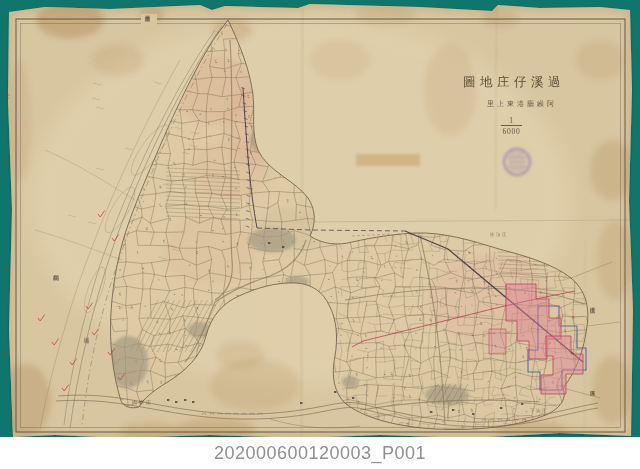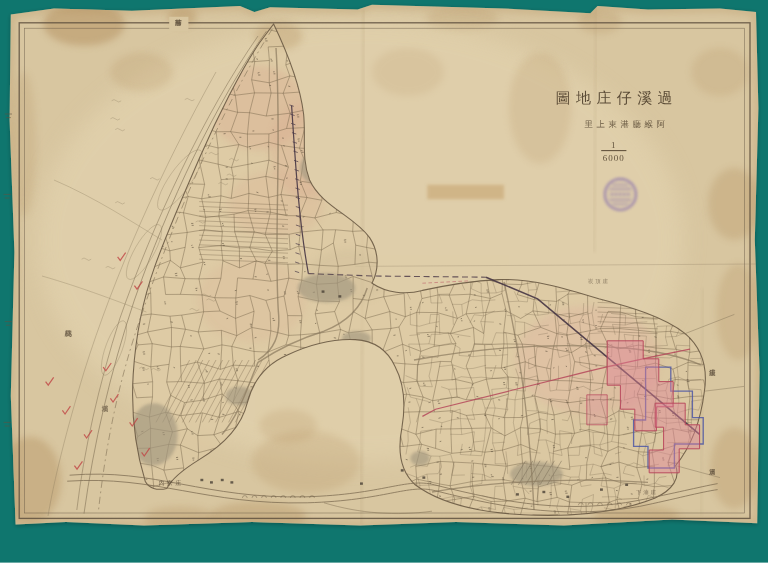--- a/index.html
+++ b/index.html
@@ -219,7 +219,10 @@
   </g>
 </svg>
 
-
+<div class="caption">
+  <span>202000600120003_P001</span>
 </div>
 
+</div>
+
 </body></html>

